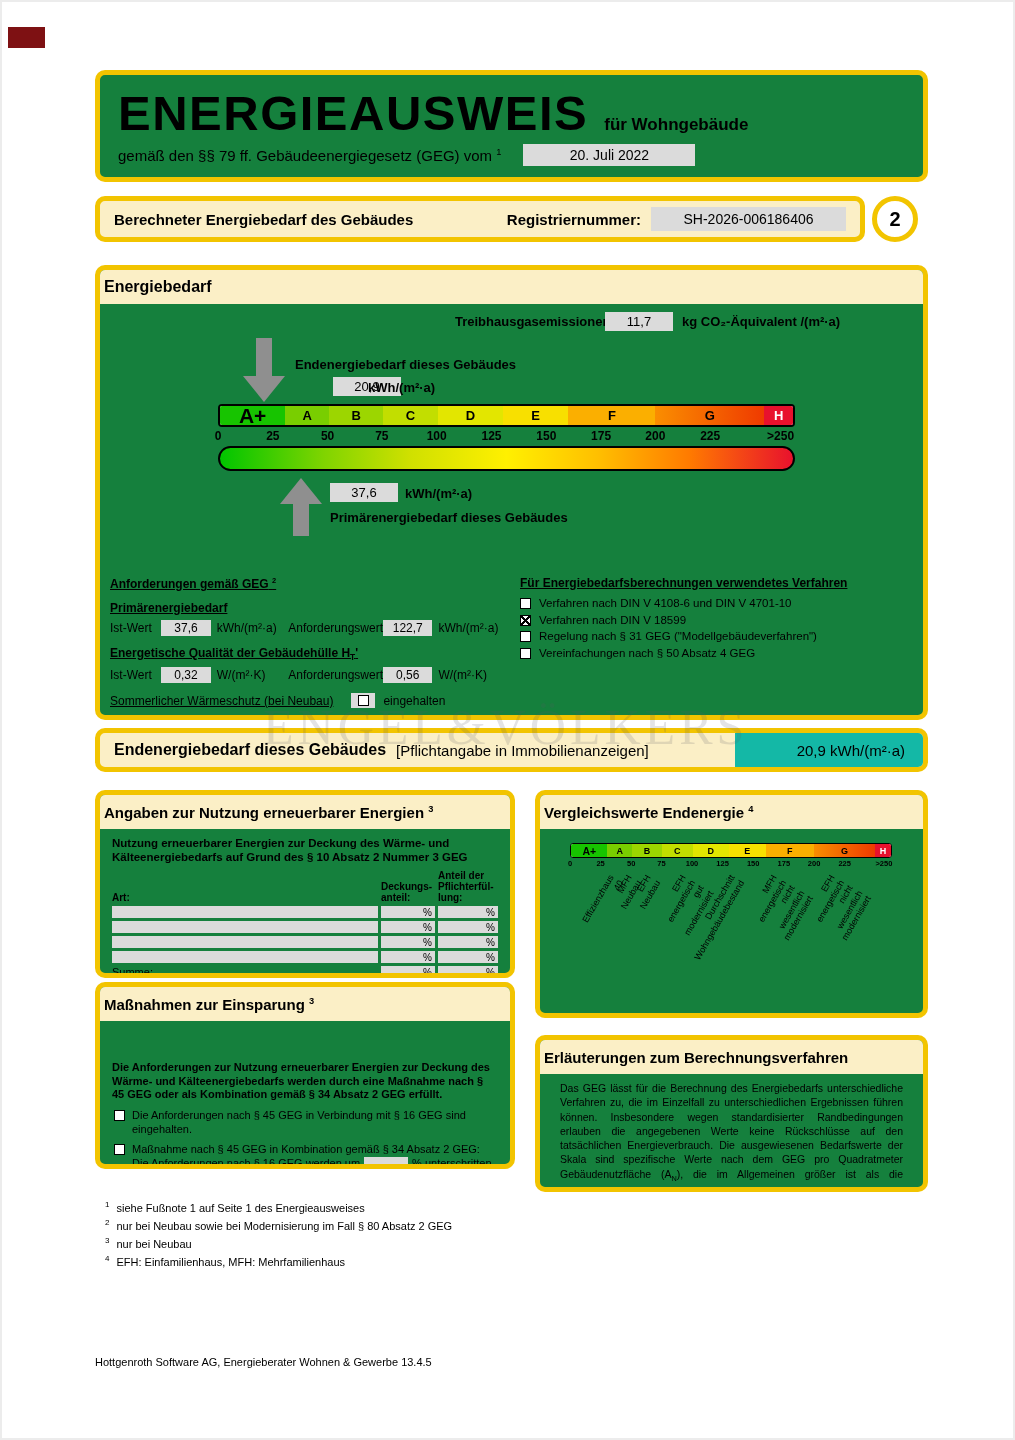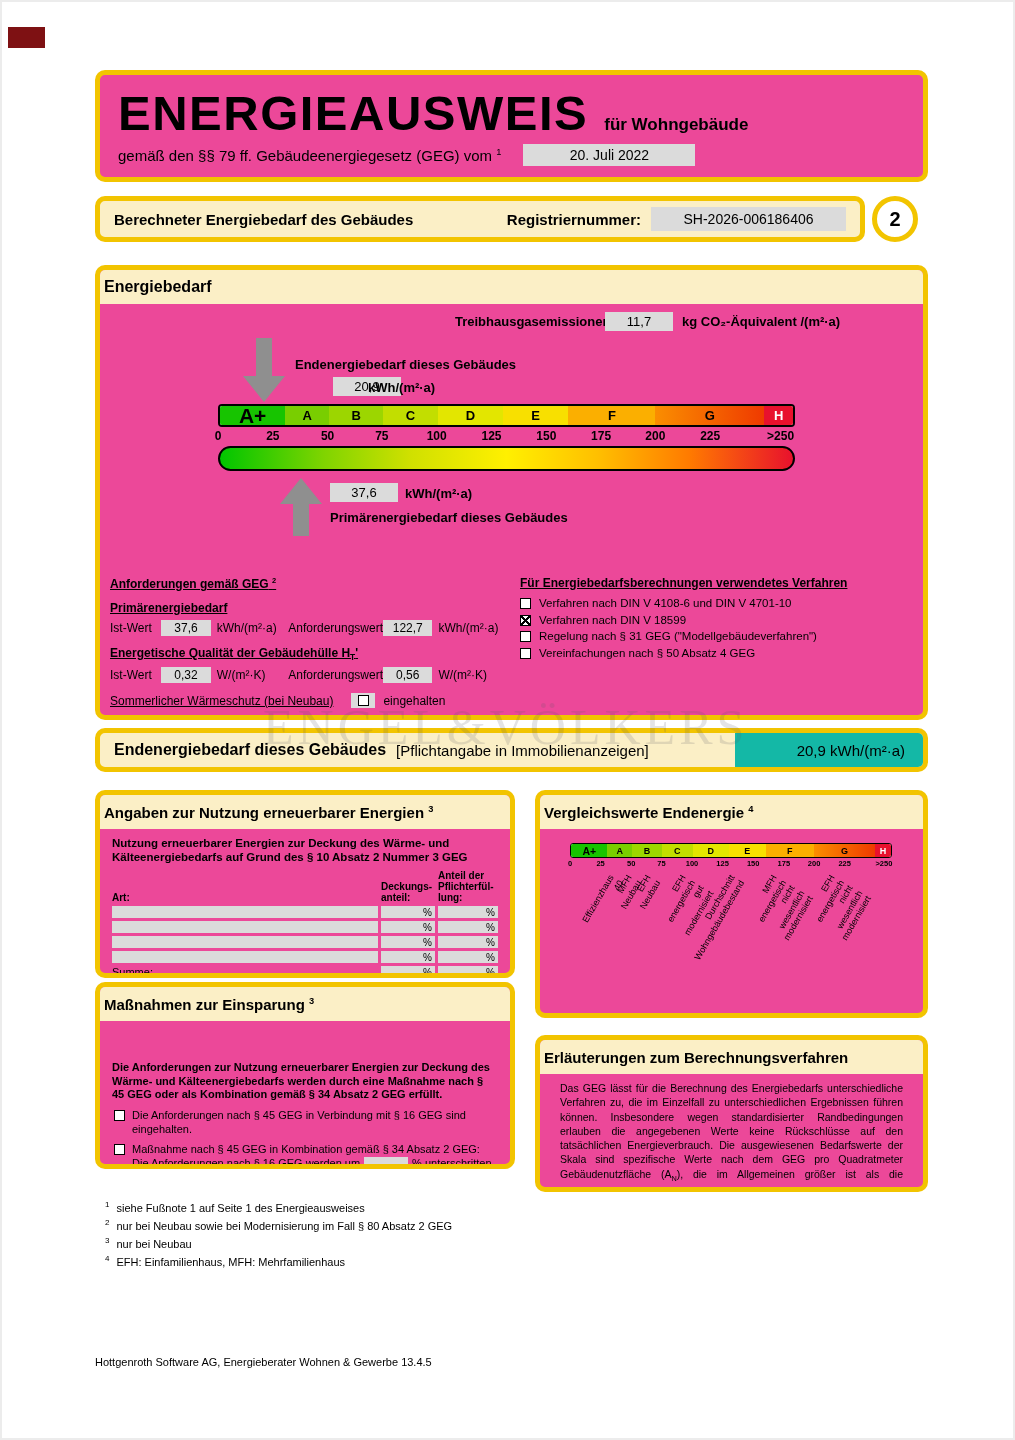--- a/index.html
+++ b/index.html
@@ -10,7 +10,7 @@
   body{font-family:"Liberation Sans",sans-serif;color:#000;}
   .page{position:relative;width:1015px;height:1440px;background:#fff;overflow:hidden;box-shadow:inset 0 0 0 2px #ececec;}
   .corner-mark{position:absolute;left:8px;top:27px;width:37px;height:21px;background:var(--corner-mark);}
-  .gbox{position:absolute;border:5px solid var(--gold);border-radius:10px;background:#ec4899;overflow:hidden;}
+  .gbox{position:absolute;border:5px solid var(--gold);border-radius:10px;background:#15803d;overflow:hidden;}
   .grayfield{background:var(--field-gray);display:inline-flex;align-items:center;justify-content:center;}
   .strip{background:var(--cream);height:34px;display:flex;align-items:center;padding:0 4px;}
   .strip-title{font-size:16px;font-weight:bold;}

